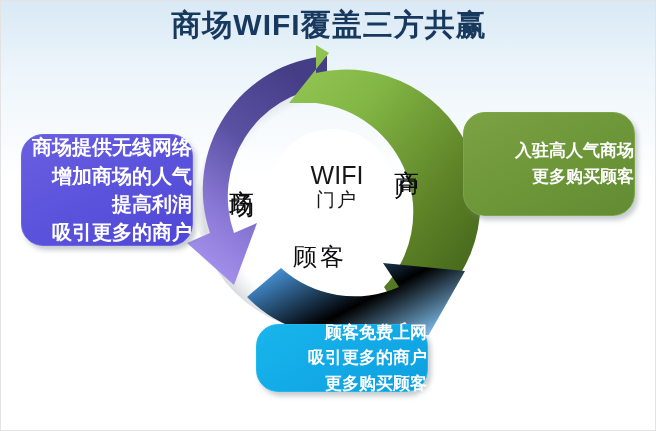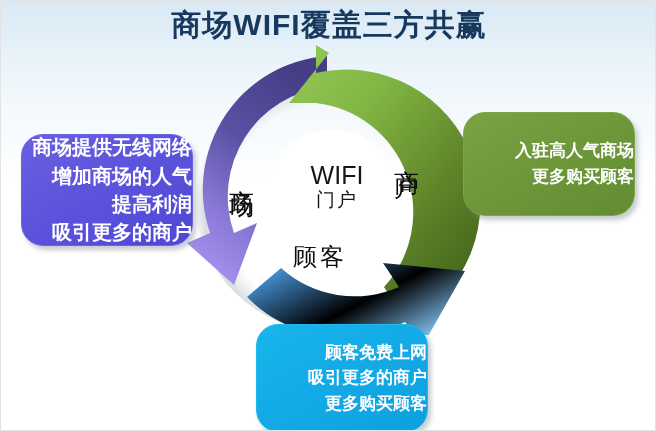--- a/index.html
+++ b/index.html
@@ -121,7 +121,7 @@
   }
   #callout-customer{
     left:255px;top:323px;
-    width:172px;height:108px;
+    width:172px;height:68px;
     background:linear-gradient(150deg,#19b5ec 0%,#12a9e6 55%,#0d9fdf 100%);
     font-size:17px;
     line-height:1.48;

